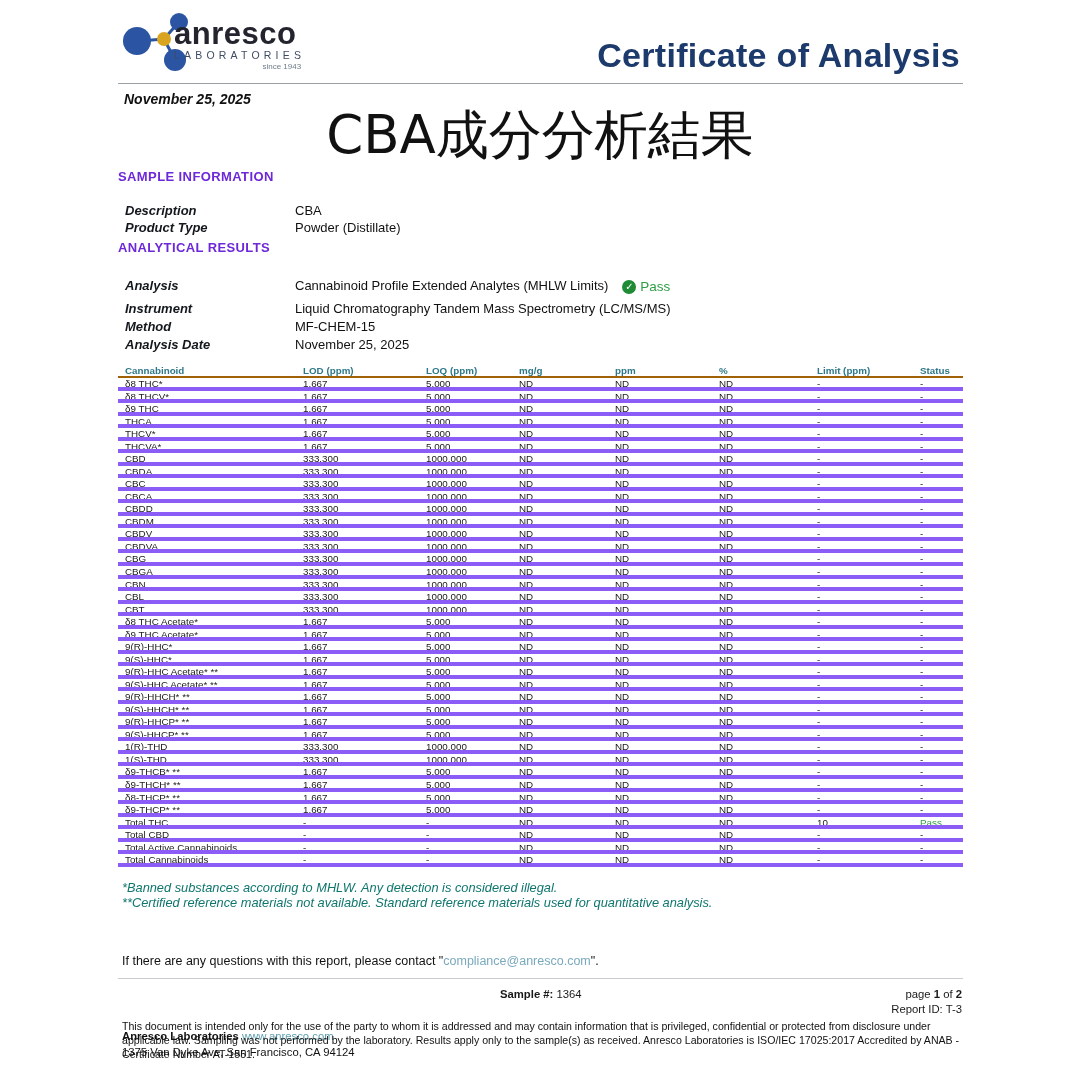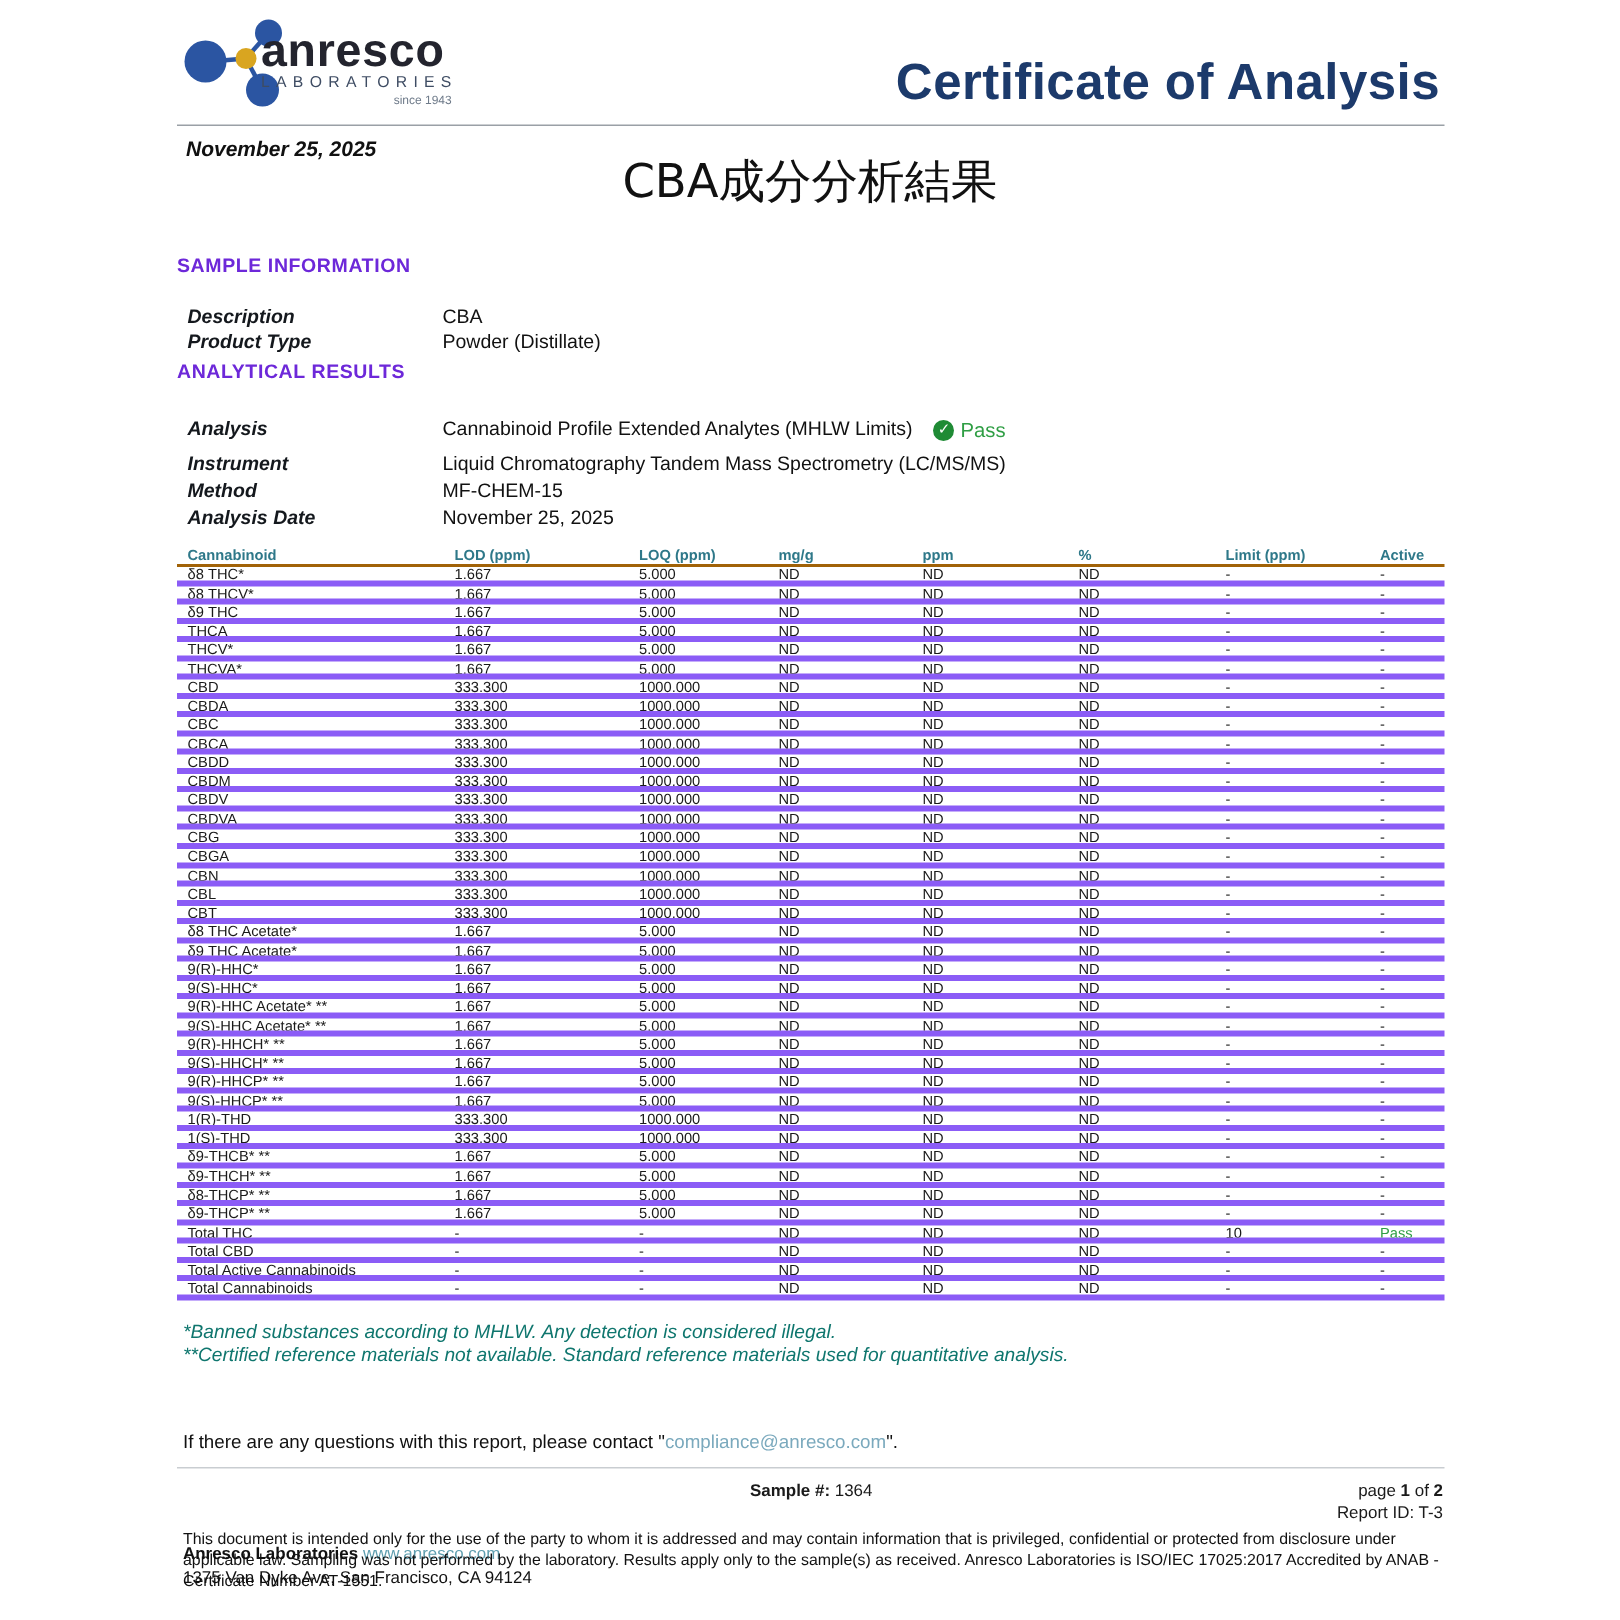--- a/index.html
+++ b/index.html
@@ -22,7 +22,7 @@
   .header-rule { position:absolute; left:118px; top:83px; width:845px; height:1px; background:#9aa0a6; }
 
   .report-date { position:absolute; left:124px; top:91px; font-size:14px; font-style:italic; font-weight:700; color:#111; }
-  .jp-title { position:absolute; left:0; top:100px; width:1080px; text-align:center; font-size:31px; font-weight:500; color:#111;
+  .jp-title { position:absolute; left:0; top:100px; width:1080px; text-align:center; font-size:53px; font-weight:500; color:#111;
               font-family:"DejaVu Sans","Liberation Sans",sans-serif; }
 
   .section-heading { position:absolute; left:118px; width:845px; font-size:13px; font-weight:700; color:#6d28d9; letter-spacing:0.4px; }

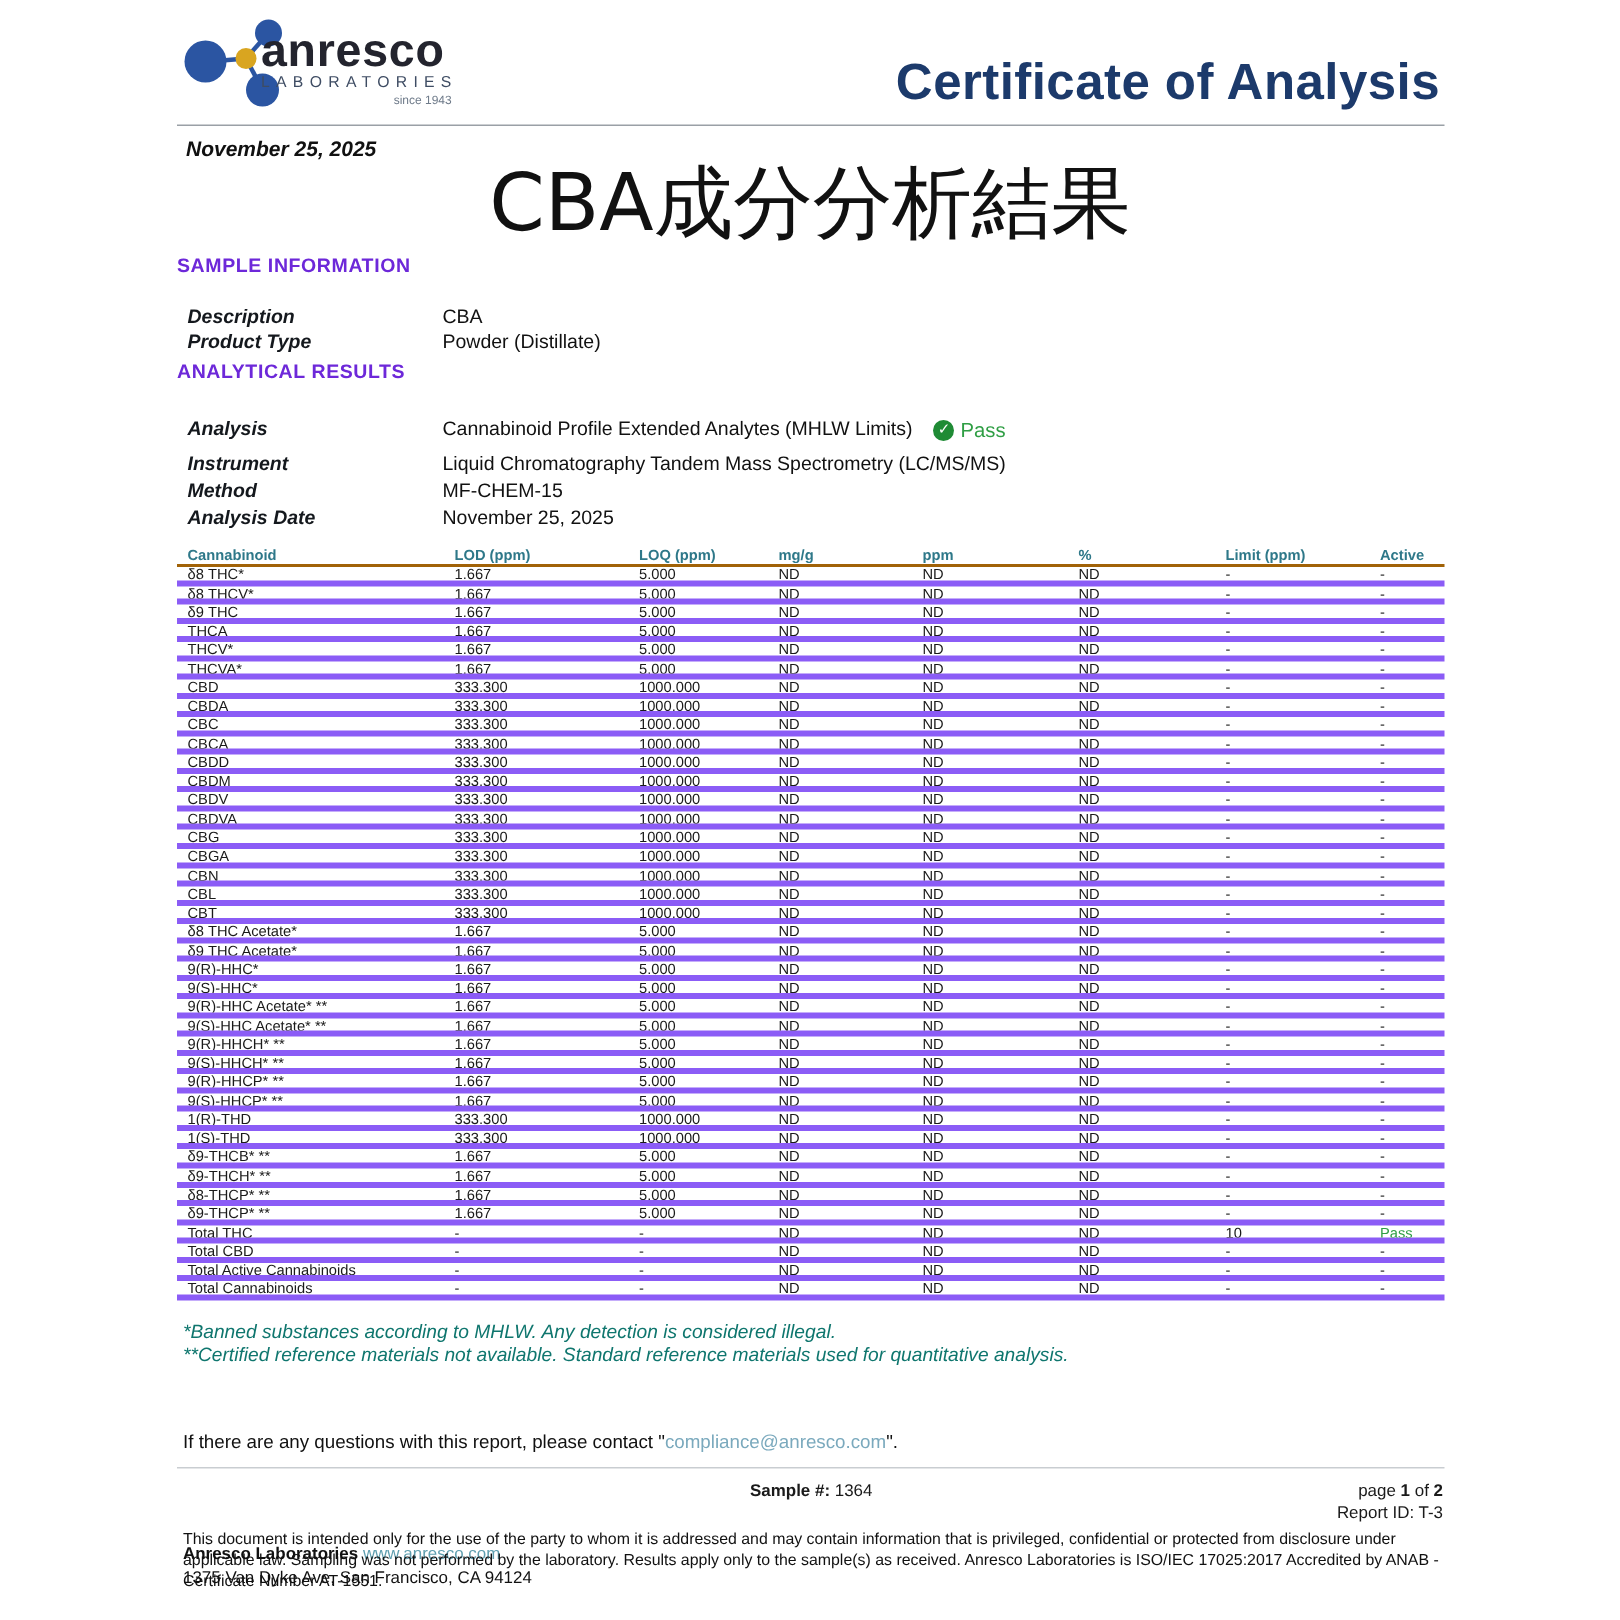--- a/index.html
+++ b/index.html
@@ -138,7 +138,7 @@
         <div>ppm</div>
         <div>%</div>
         <div>Limit (ppm)</div>
-        <div>Active</div>
+        <div>Status</div>
       </div>
       <div class="t-row">
         <div>δ8 THC*</div>

